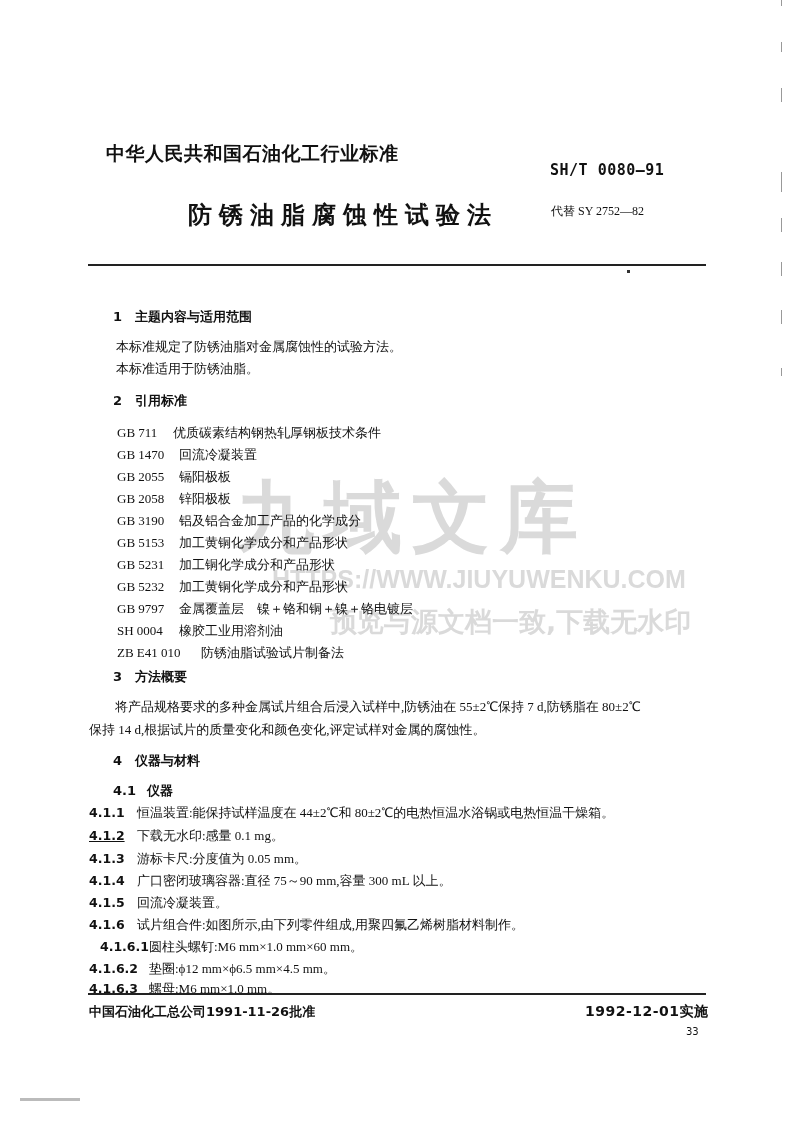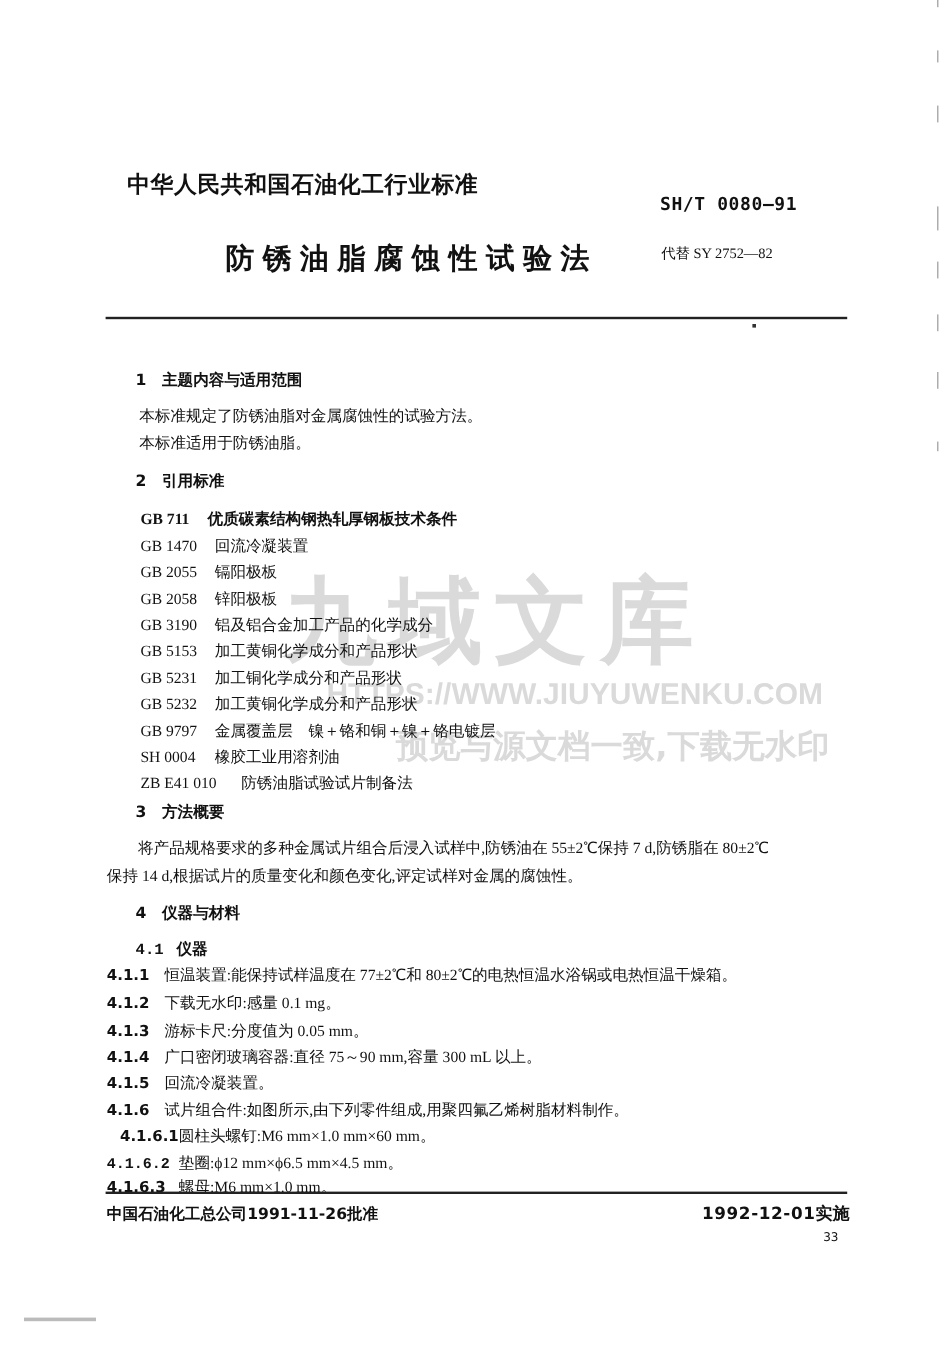--- a/index.html
+++ b/index.html
@@ -53,7 +53,7 @@
 <div class="abs sec" style="left:89px;top:392px;">
   <span class="num">2</span><span>引用标准</span>
 </div>
-<div class="abs ref first" style="left:117px;top:424px;font-weight:bold;"><span class="code">GB 711</span><span>优质碳素结构钢热轧厚钢板技术条件</span></div>
+<div class="abs ref first" style="left:117px;top:424px;"><span class="code">GB 711</span><span>优质碳素结构钢热轧厚钢板技术条件</span></div>
 <div class="abs ref" style="left:117px;top:446px;"><span class="code">GB 1470</span><span>回流冷凝装置</span></div>
 <div class="abs ref" style="left:117px;top:468px;"><span class="code">GB 2055</span><span>镉阳极板</span></div>
 <div class="abs ref" style="left:117px;top:490px;"><span class="code">GB 2058</span><span>锌阳极板</span></div>

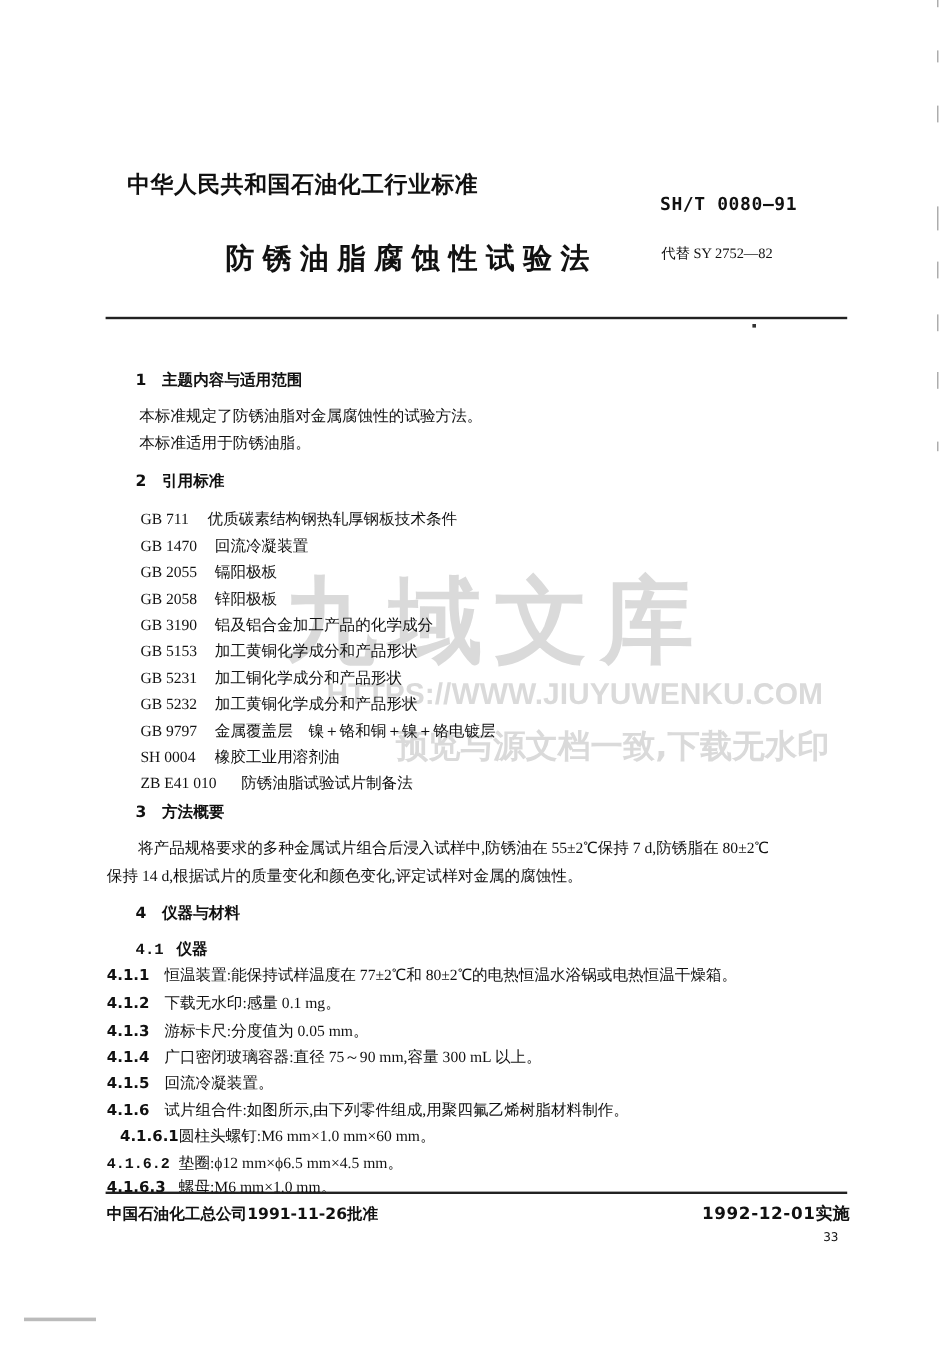--- a/index.html
+++ b/index.html
@@ -74,7 +74,7 @@
 <div class="abs sec" style="left:89px;top:752px;">
   <span class="num">4</span><span>仪器与材料</span>
 </div>
-<div class="abs sec" style="left:89px;top:782px;font-family:Liberation Mono, monospace;">
+<div class="abs sec" style="left:89px;top:782px;">
   <span style="display:inline-block;width:34px;">4.1</span><span>仪器</span>
 </div>
 

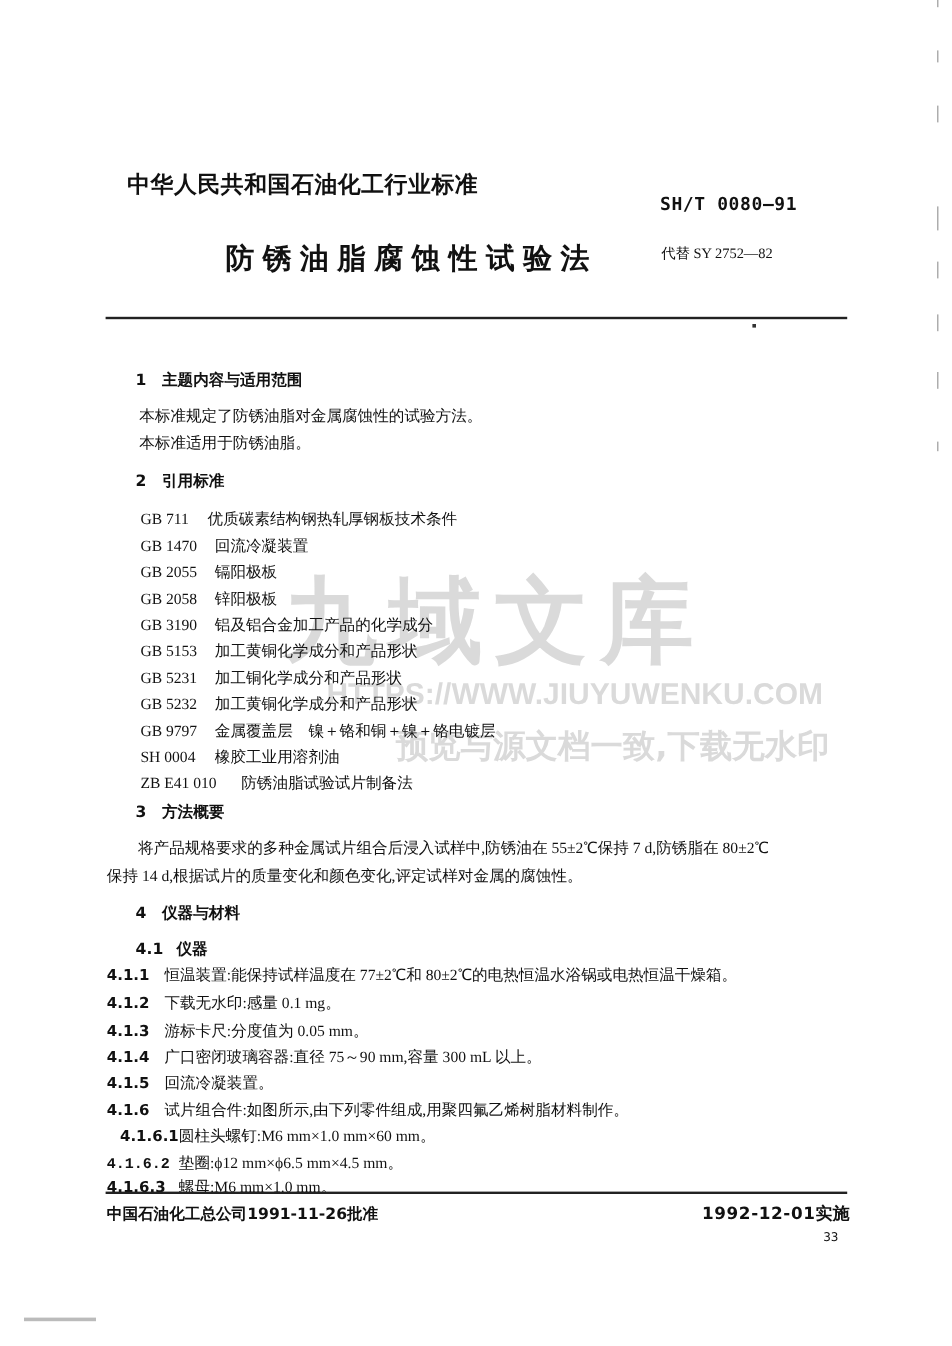--- a/index.html
+++ b/index.html
@@ -78,7 +78,7 @@
   <span style="display:inline-block;width:34px;">4.1</span><span>仪器</span>
 </div>
 
-<div class="abs item" style="left:89px;top:804px;"><span class="n" style="width:48px;">4.1.1</span><span>恒温装置:能保持试样温度在 77±2℃和 80±2℃的电热恒温水浴锅或电热恒温干燥箱。</span></div>
+<div class="abs item" style="left:89px;top:804px;"><span class="n" style="width:48px;">4.1.1</span><span>恒温装置:能保持试样温度在 44±2℃和 80±2℃的电热恒温水浴锅或电热恒温干燥箱。</span></div>
 <div class="abs item" style="left:89px;top:827px;"><span class="n" style="width:48px;">4.1.2</span><span>下载无水印:感量 0.1 mg。</span></div>
 <div class="abs item" style="left:89px;top:850px;"><span class="n" style="width:48px;">4.1.3</span><span>游标卡尺:分度值为 0.05 mm。</span></div>
 <div class="abs item" style="left:89px;top:872px;"><span class="n" style="width:48px;">4.1.4</span><span>广口密闭玻璃容器:直径 75～90 mm,容量 300 mL 以上。</span></div>

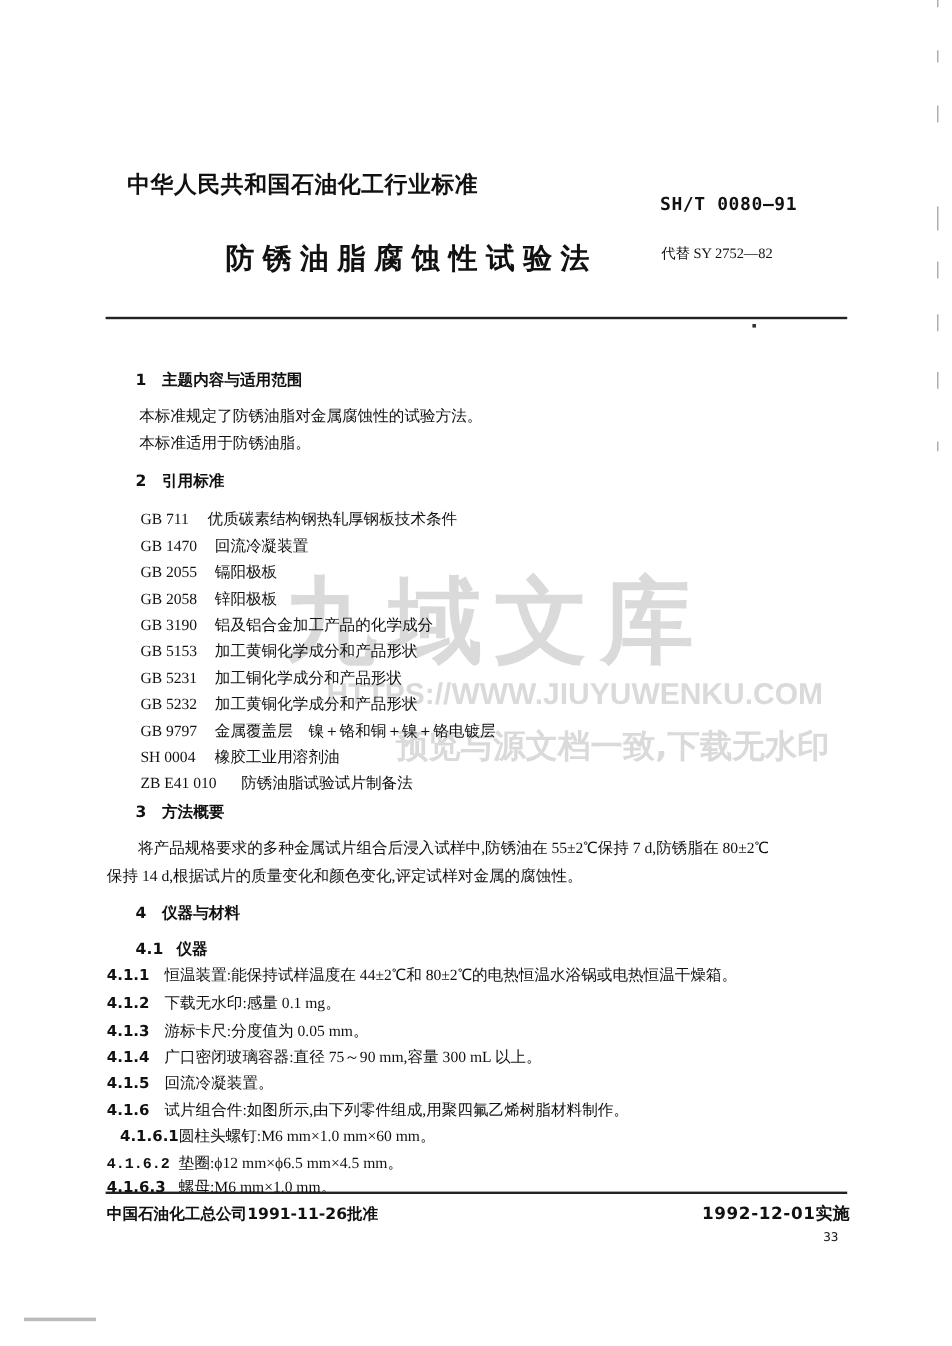--- a/index.html
+++ b/index.html
@@ -79,7 +79,7 @@
 </div>
 
 <div class="abs item" style="left:89px;top:804px;"><span class="n" style="width:48px;">4.1.1</span><span>恒温装置:能保持试样温度在 44±2℃和 80±2℃的电热恒温水浴锅或电热恒温干燥箱。</span></div>
-<div class="abs item" style="left:89px;top:827px;"><span class="n" style="width:48px;">4.1.2</span><span>下载无水印:感量 0.1 mg。</span></div>
+<div class="abs item" style="left:89px;top:827px;"><span class="n" style="width:48px;text-decoration:underline;">4.1.2</span><span>下载无水印:感量 0.1 mg。</span></div>
 <div class="abs item" style="left:89px;top:850px;"><span class="n" style="width:48px;">4.1.3</span><span>游标卡尺:分度值为 0.05 mm。</span></div>
 <div class="abs item" style="left:89px;top:872px;"><span class="n" style="width:48px;">4.1.4</span><span>广口密闭玻璃容器:直径 75～90 mm,容量 300 mL 以上。</span></div>
 <div class="abs item" style="left:89px;top:894px;"><span class="n" style="width:48px;">4.1.5</span><span>回流冷凝装置。</span></div>

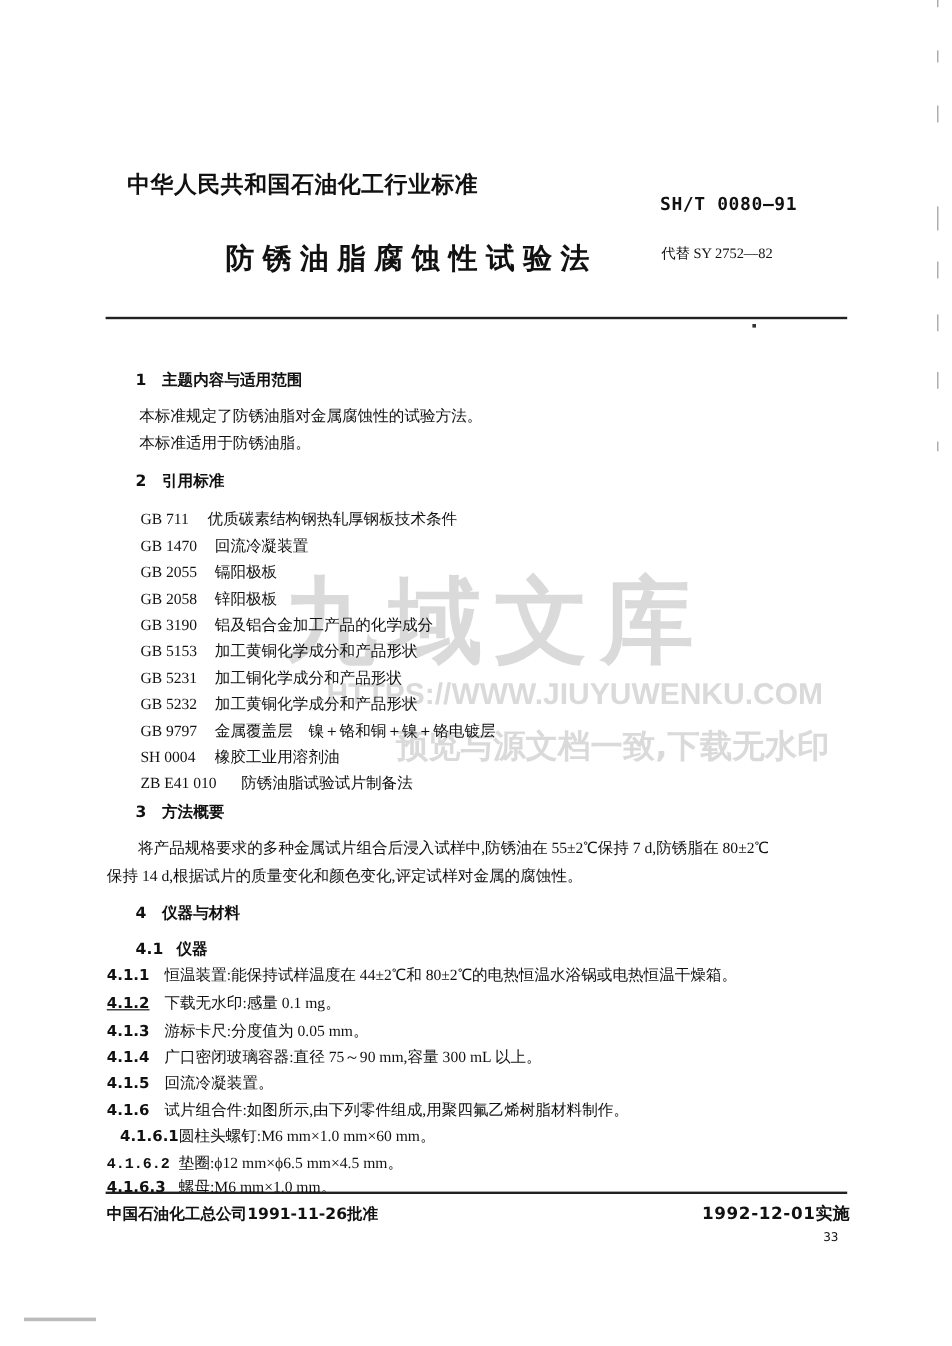--- a/index.html
+++ b/index.html
@@ -85,7 +85,7 @@
 <div class="abs item" style="left:89px;top:894px;"><span class="n" style="width:48px;">4.1.5</span><span>回流冷凝装置。</span></div>
 <div class="abs item" style="left:89px;top:916px;"><span class="n" style="width:48px;">4.1.6</span><span>试片组合件:如图所示,由下列零件组成,用聚四氟乙烯树脂材料制作。</span></div>
 <div class="abs item" style="left:89px;top:938px;text-align:right;"><span class="n" style="width:60px;">4.1.6.1</span><span>圆柱头螺钉:M6 mm×1.0 mm×60 mm。</span></div>
-<div class="abs item" style="left:89px;top:960px;"><span class="n" style="width:60px;font-family:Liberation Mono, monospace;">4.1.6.2</span><span>垫圈:ϕ12 mm×ϕ6.5 mm×4.5 mm。</span></div>
+<div class="abs item" style="left:89px;top:960px;"><span class="n" style="width:60px;">4.1.6.2</span><span>垫圈:ϕ12 mm×ϕ6.5 mm×4.5 mm。</span></div>
 <div class="abs item" style="left:89px;top:980px;"><span class="n" style="width:60px;">4.1.6.3</span><span>螺母:M6 mm×1.0 mm。</span></div>
 
 <div class="rule rule-bot"></div>

